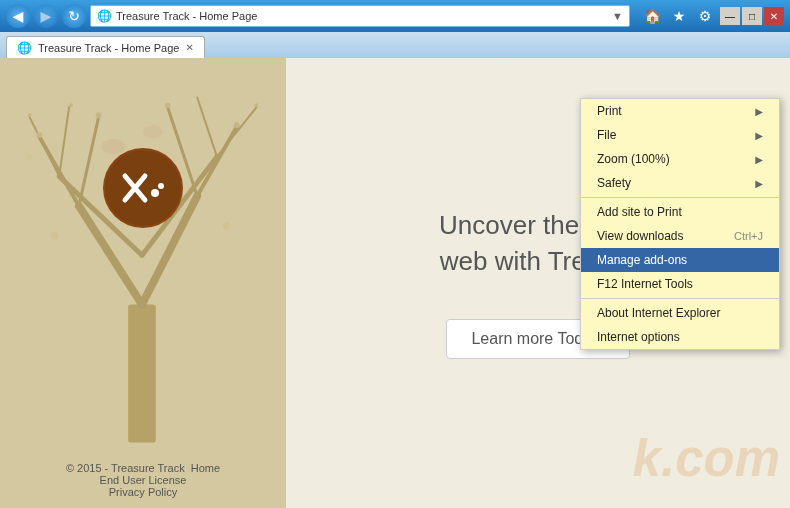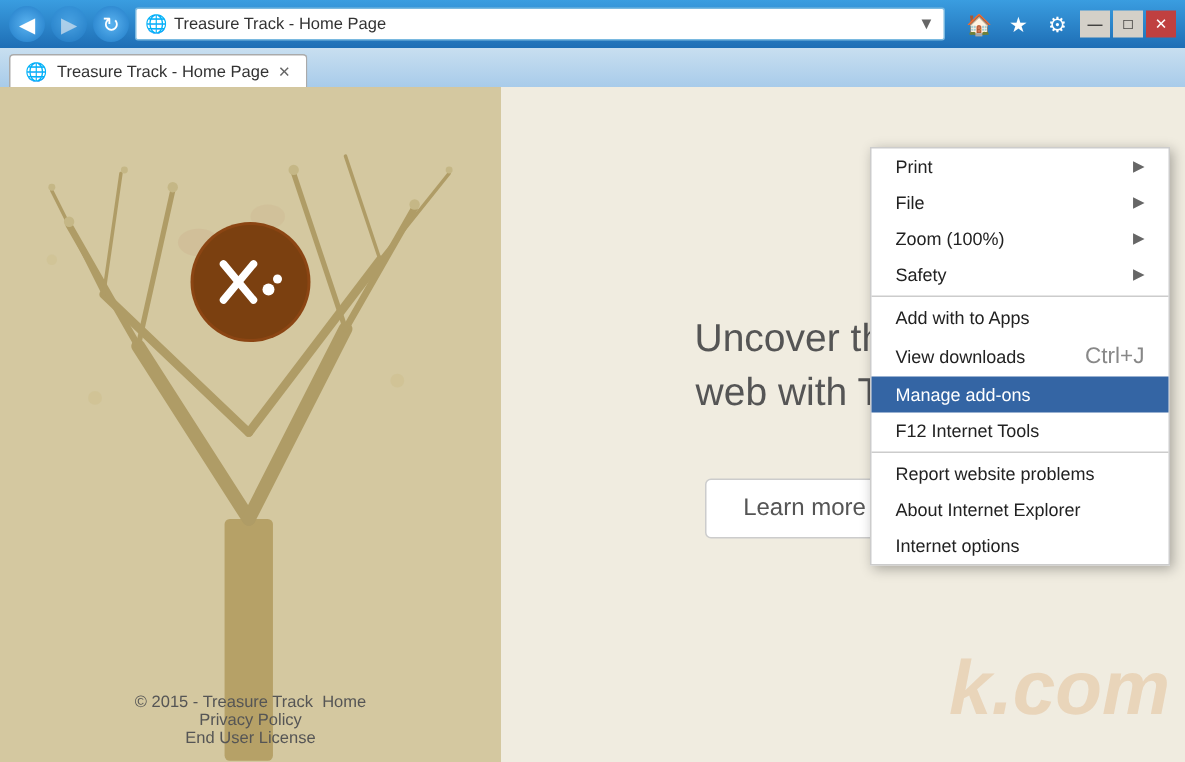--- a/index.html
+++ b/index.html
@@ -238,7 +238,7 @@
       top: 40px;
       right: 10px;
       width: 200px;
-      background: #ffffff;
+      background: #fef9c3;
       border: 1px solid #ccc;
       box-shadow: 2px 2px 8px rgba(0,0,0,0.3);
       z-index: 100;

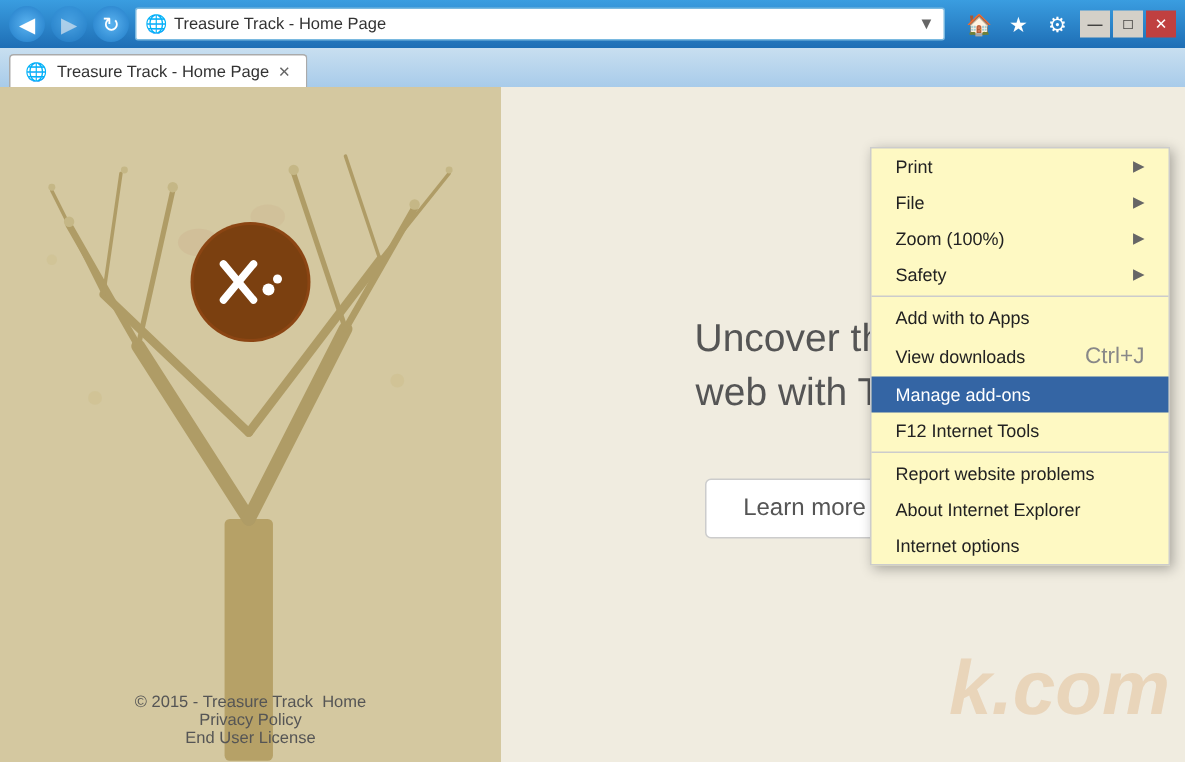--- a/index.html
+++ b/index.html
@@ -437,7 +437,7 @@
         </div>
         <div class="menu-separator"></div>
         <div class="menu-item">
-          <span>Add with to Apps</span>
+          <span>Add site to Print</span>
         </div>
         <div class="menu-item">
           <span>View downloads</span>

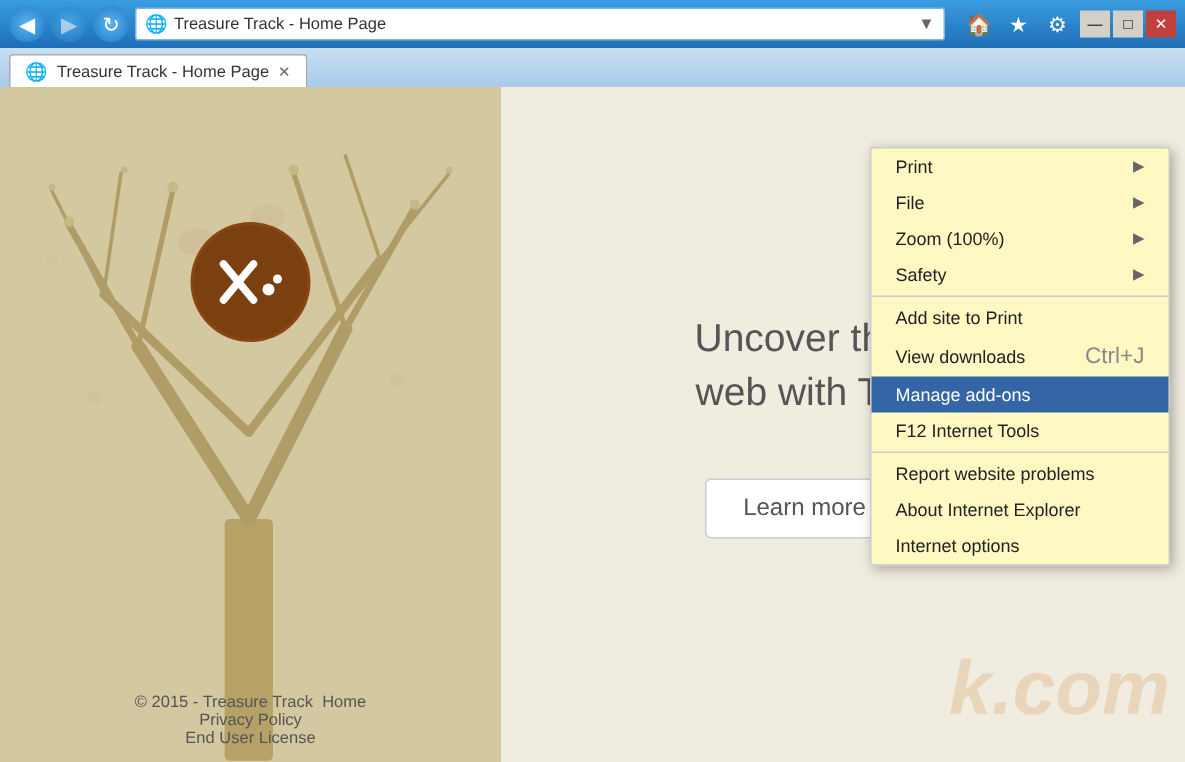--- a/index.html
+++ b/index.html
@@ -272,7 +272,7 @@
     }
 
     .menu-shortcut {
-      font-size: 15px;
+      font-size: 11px;
       color: #888;
     }
 

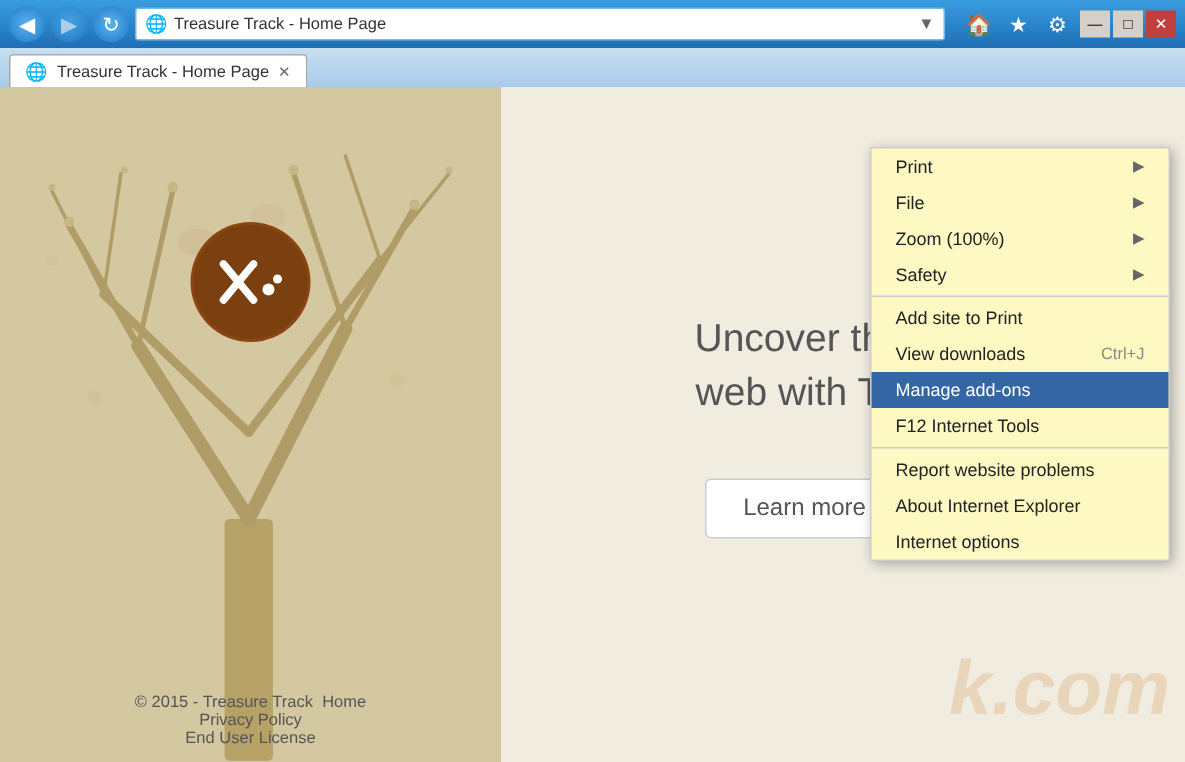--- a/index.html
+++ b/index.html
@@ -451,9 +451,6 @@
         </div>
         <div class="menu-separator"></div>
         <div class="menu-item">
-          <span>Report website problems</span>
-        </div>
-        <div class="menu-item">
           <span>About Internet Explorer</span>
         </div>
         <div class="menu-item">

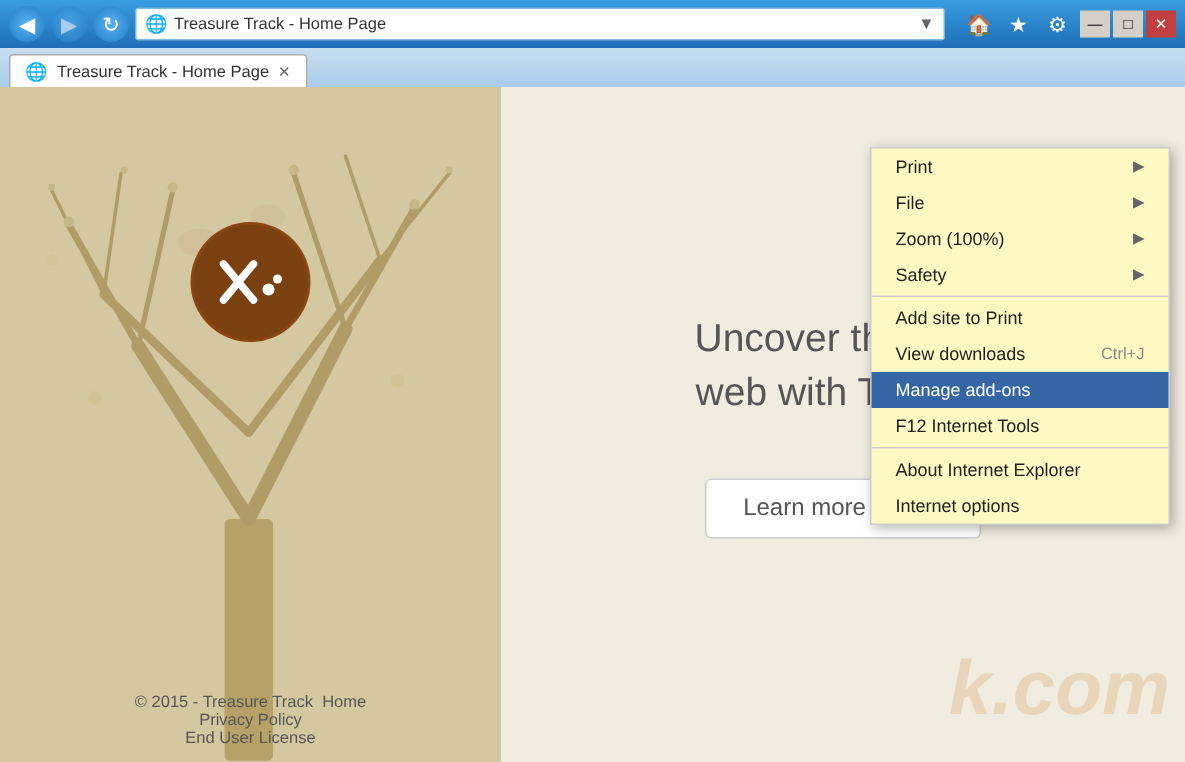--- a/index.html
+++ b/index.html
@@ -149,7 +149,7 @@
 
     
     .page-left {
-      width: 334px;
+      width: 286px;
       height: 100%;
       background: #d4c8a0;
       position: relative;

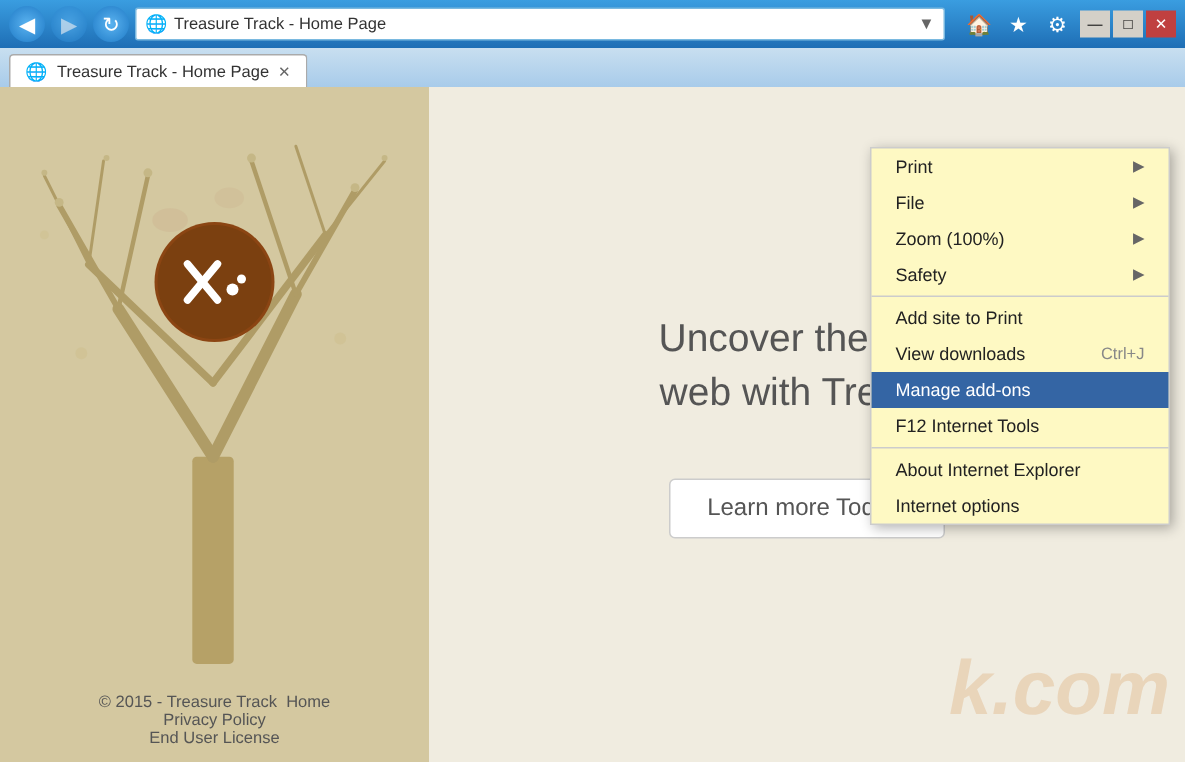--- a/index.html
+++ b/index.html
@@ -402,8 +402,8 @@
           <span>© 2015 - Treasure Track</span>&nbsp;
           <a>Home</a>
         </div>
+        <div><a>End User License</a></div>
         <div><a>Privacy Policy</a></div>
-        <div><a>End User License</a></div>
       </div>
     </div>
 

